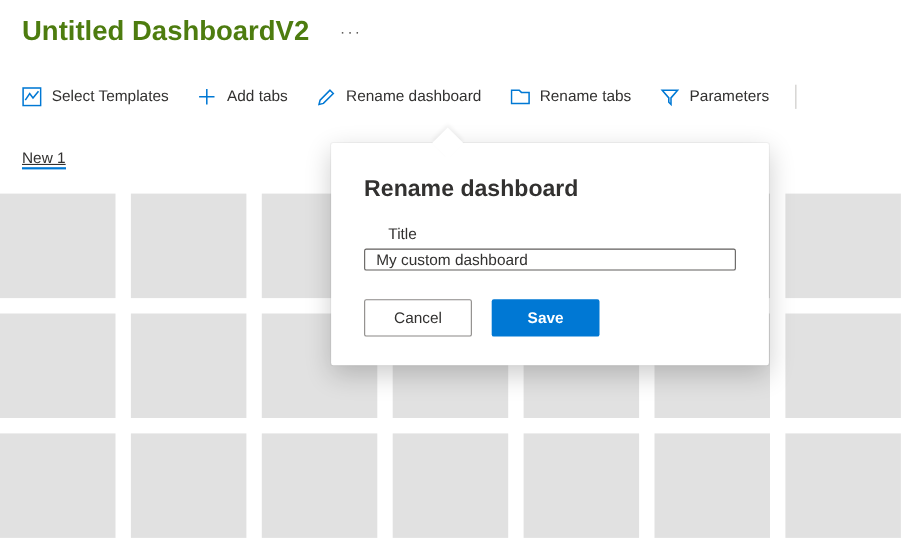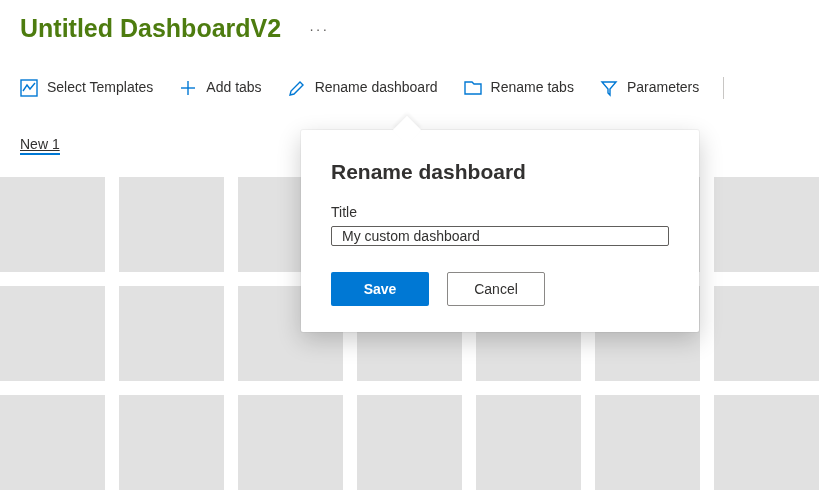--- a/index.html
+++ b/index.html
@@ -119,6 +119,7 @@
     margin-top: 20px;
     font-size: 14px;
     color: #323130;
+    margin-left: 22px;
   }
   .text-input {
     margin-top: 6px;

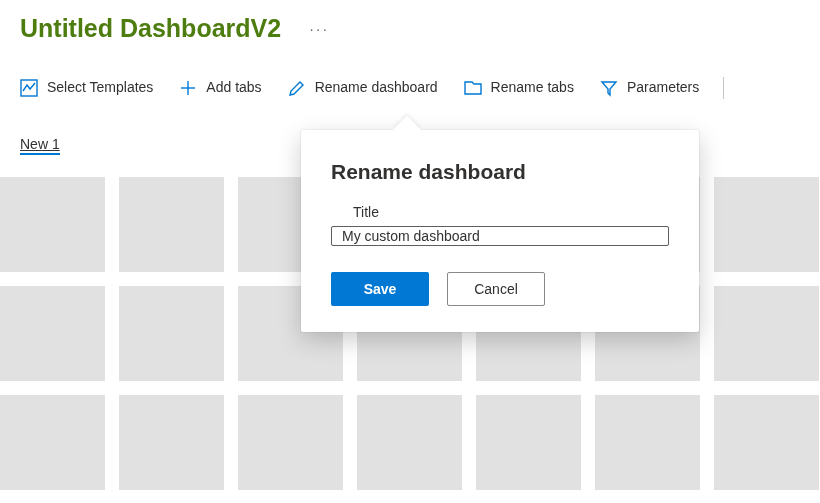--- a/index.html
+++ b/index.html
@@ -252,8 +252,8 @@
   <div class="field-label">Title</div>
   <input type="text" class="text-input" value="My custom dashboard" style="">
   <div class="dialog-actions">
+    <button class="btn btn-secondary">Cancel</button>
     <button class="btn btn-primary">Save</button>
-    <button class="btn btn-secondary">Cancel</button>
   </div>
 </div>
 

